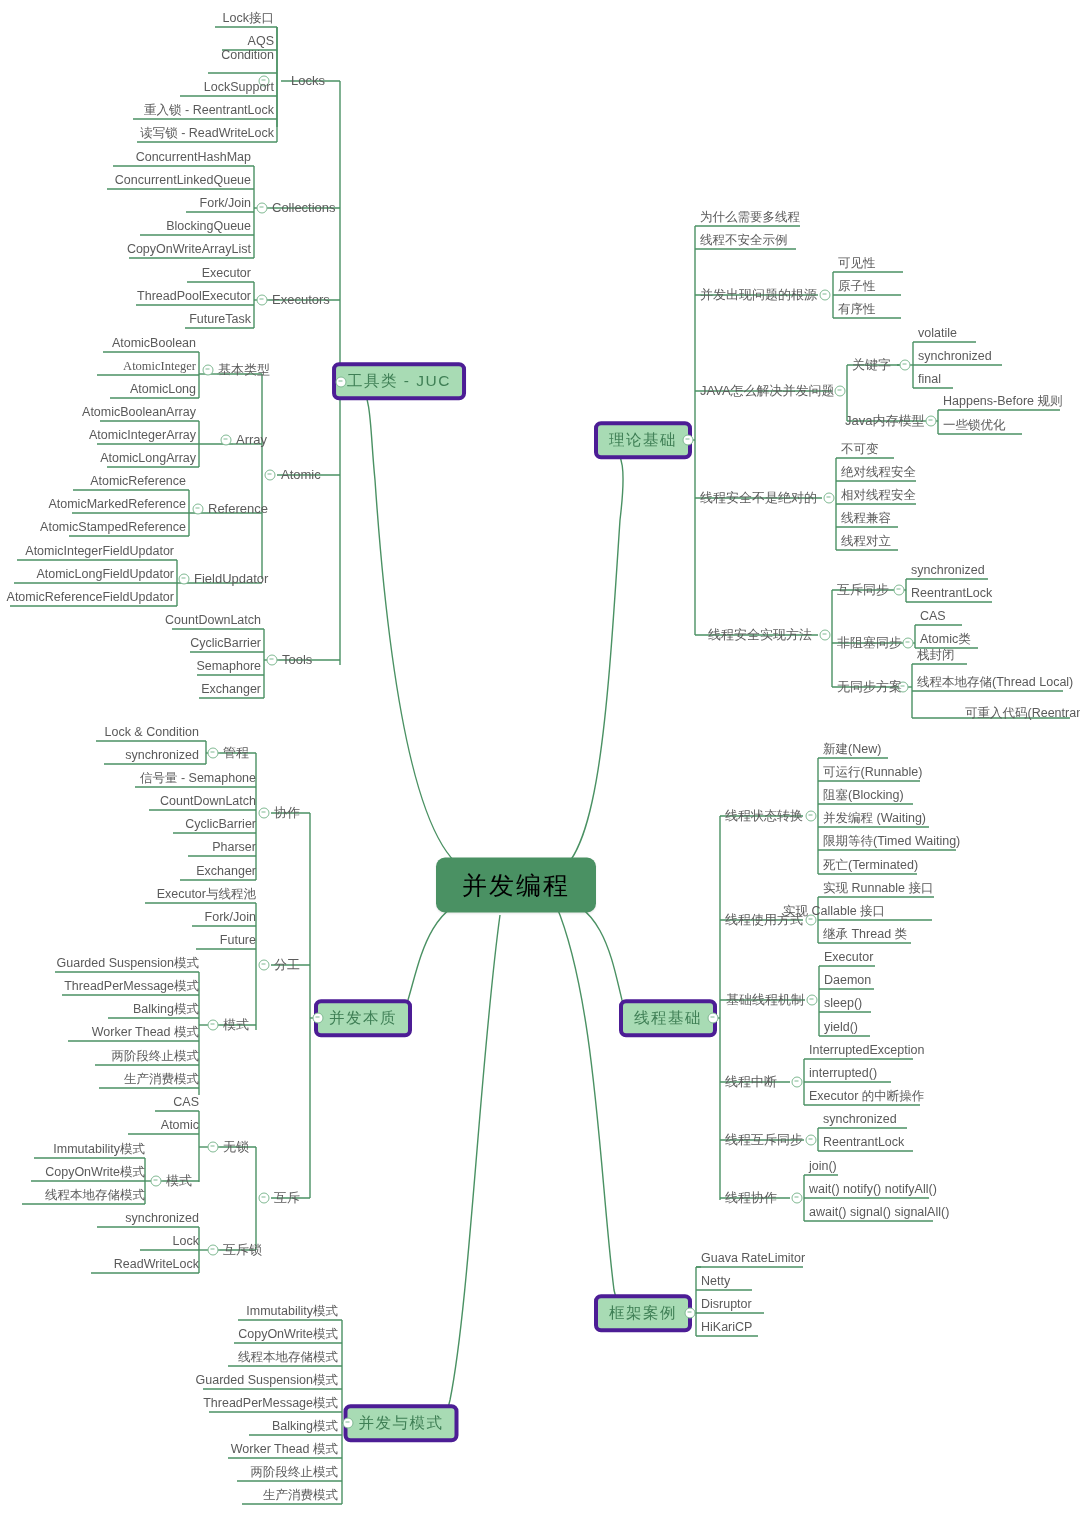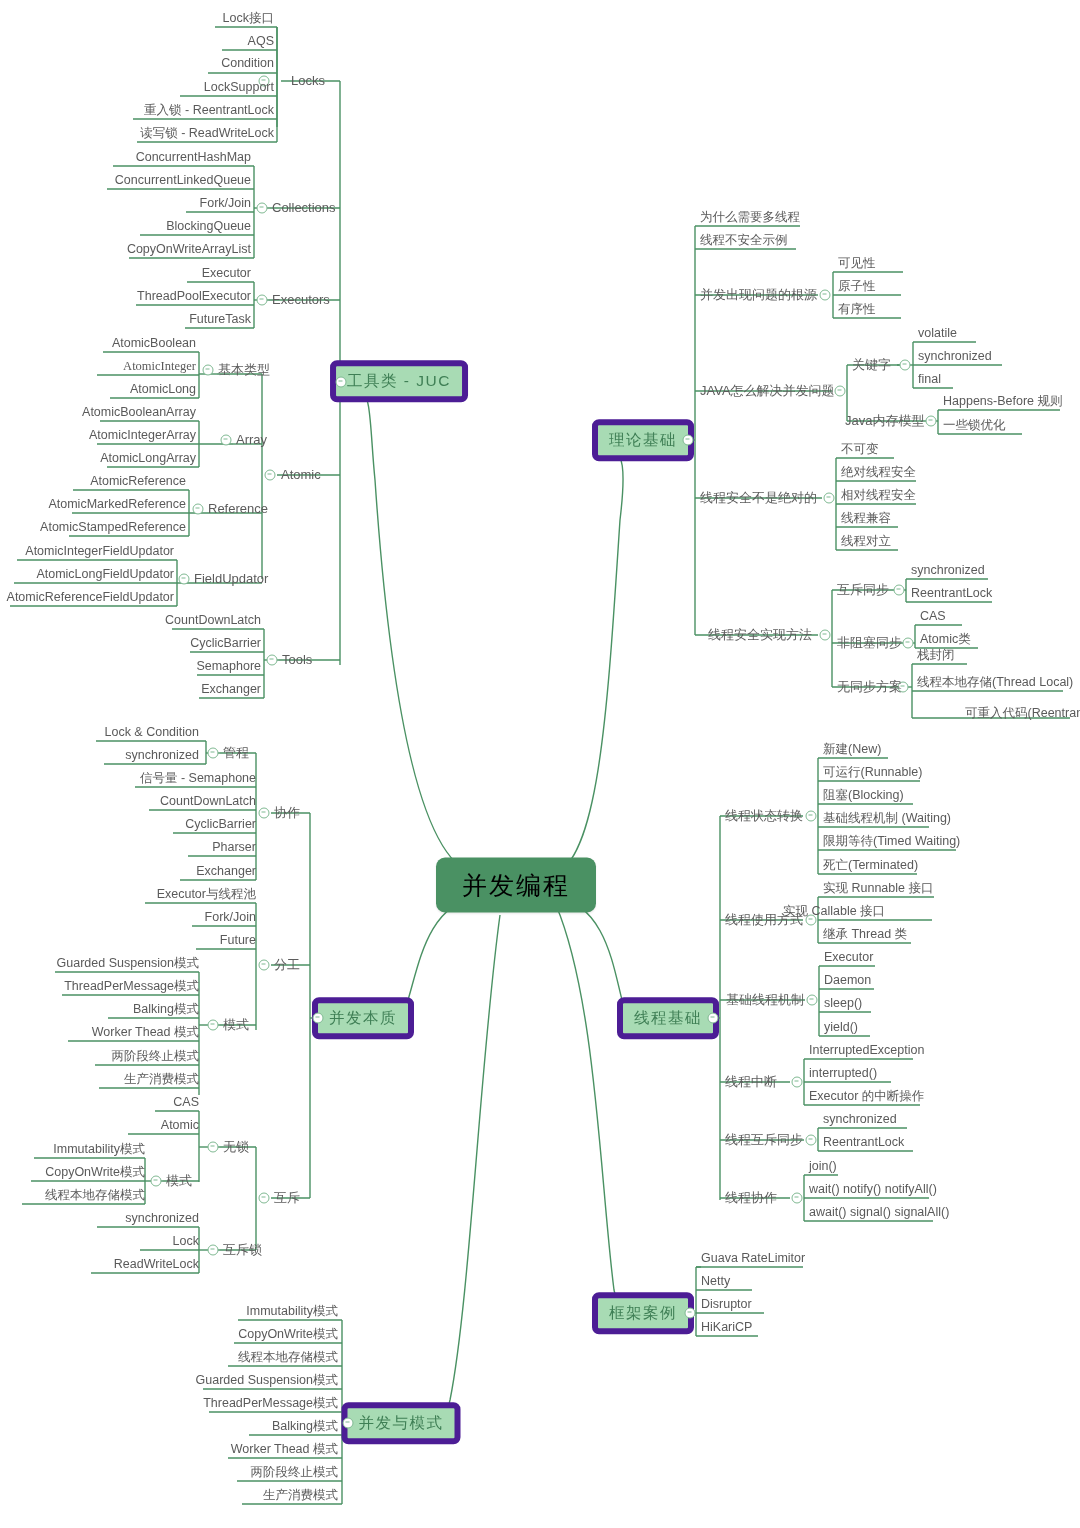--- a/index.html
+++ b/index.html
@@ -361,7 +361,7 @@
   <div class="branch" style="left:291px;top:81px;">Locks</div>
   <div class="leaf l" style="right:806px;top:25px;">Lock接口</div>
   <div class="leaf l" style="right:806px;top:48px;">AQS</div>
-  <div class="leaf l" style="right:806px;top:70px;">Condition</div>
+  <div class="leaf l" style="right:806px;top:62px;">Condition</div>
   <div class="leaf l" style="right:806px;top:94px;">LockSupport</div>
   <div class="leaf l" style="right:806px;top:117px;">重入锁 - ReentrantLock</div>
   <div class="leaf l" style="right:806px;top:140px;">读写锁 - ReadWriteLock</div>

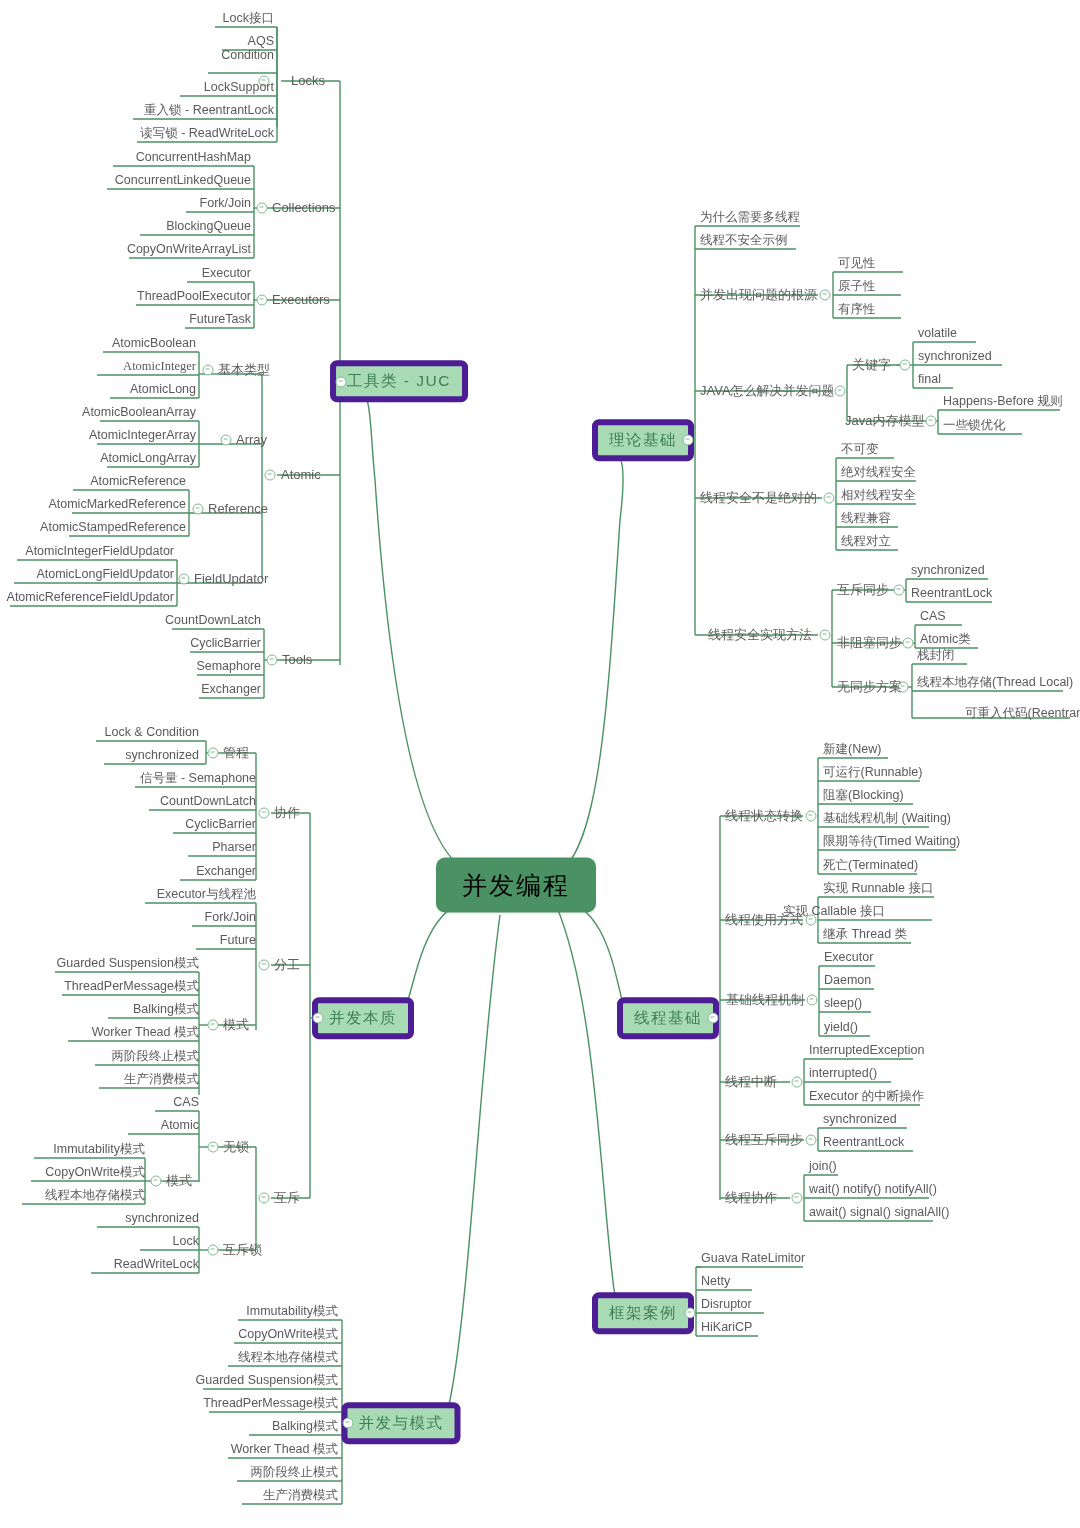--- a/index.html
+++ b/index.html
@@ -27,7 +27,7 @@
     box-shadow:0 1px 2px rgba(0,0,0,.08);
   }
   .lvl1{
-    position:absolute;background:#a8dbb4;color:#3f7f55;border:6px solid #4c1d95;
+    position:absolute;background:#a8dbb4;color:#3f7f55;border:4px solid #4c1d95;
     border-radius:7px;font-size:15.5px;line-height:1;padding:7px 11px;
     white-space:nowrap;letter-spacing:1.5px;transform:translate(-50%,-50%);
   }

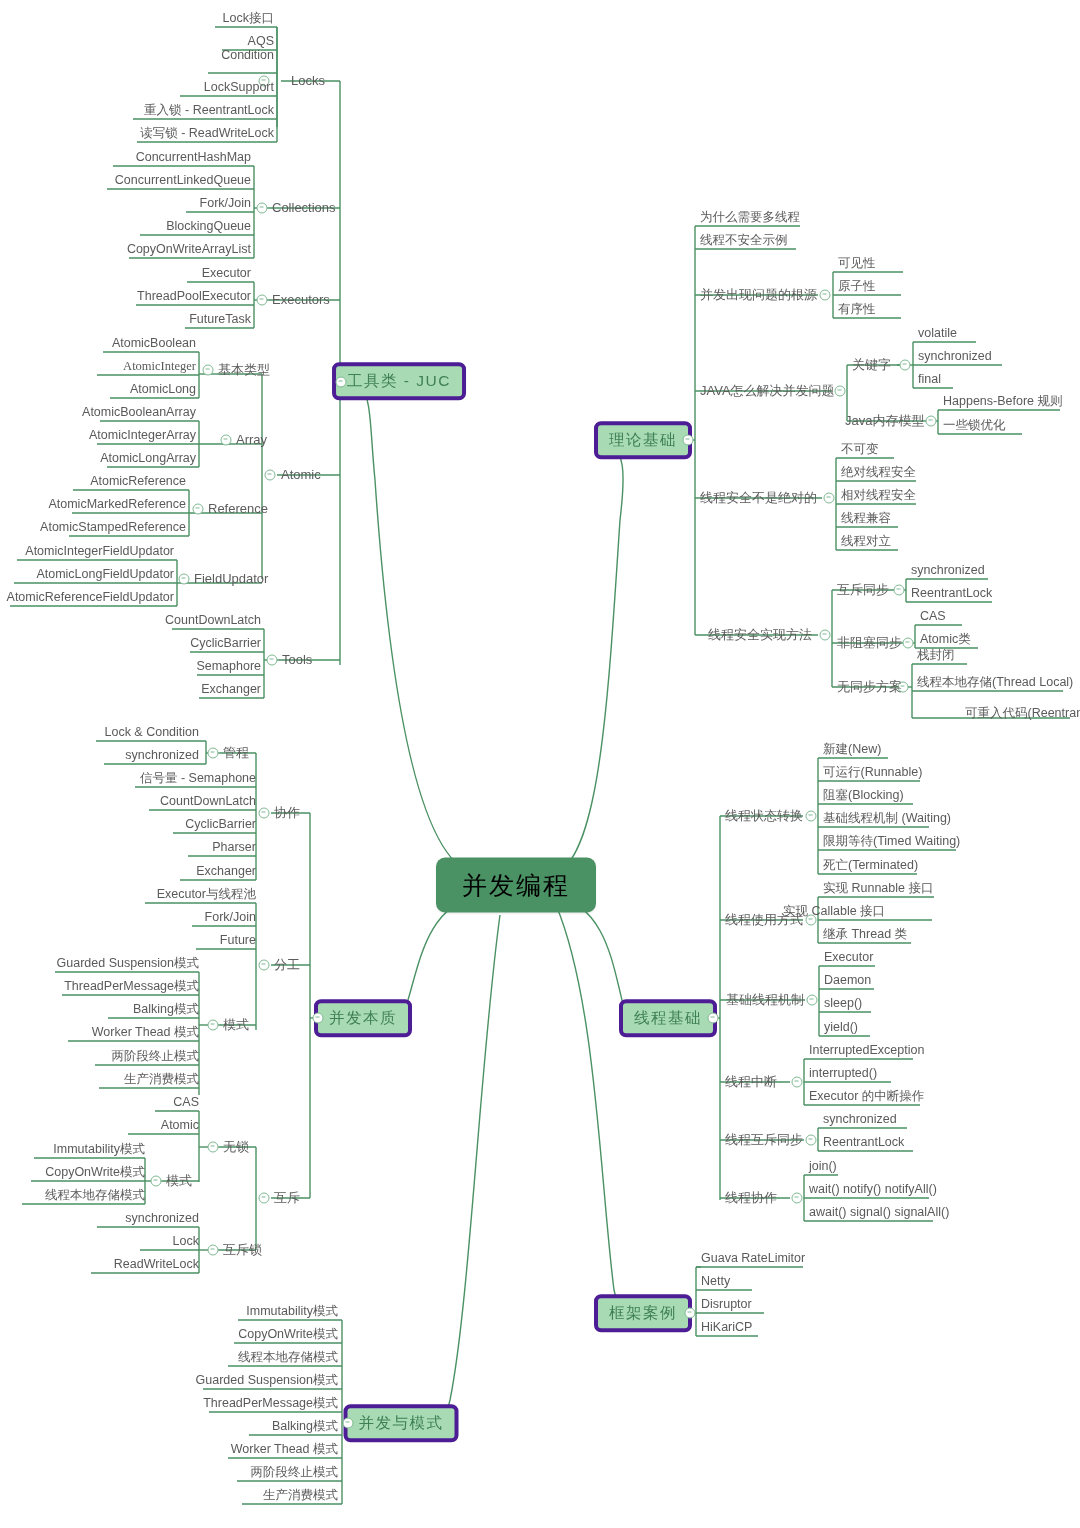--- a/index.html
+++ b/index.html
@@ -445,7 +445,7 @@
   <div class="leaf r" style="left:823px;top:756px;">新建(New)</div>
   <div class="leaf r" style="left:823px;top:779px;">可运行(Runnable)</div>
   <div class="leaf r" style="left:823px;top:802px;">阻塞(Blocking)</div>
-  <div class="leaf r" style="left:823px;top:825px;">基础线程机制 (Waiting)</div>
+  <div class="leaf r" style="left:823px;top:825px;">并发编程 (Waiting)</div>
   <div class="leaf r" style="left:823px;top:848px;">限期等待(Timed Waiting)</div>
   <div class="leaf r" style="left:823px;top:872px;">死亡(Terminated)</div>
 

